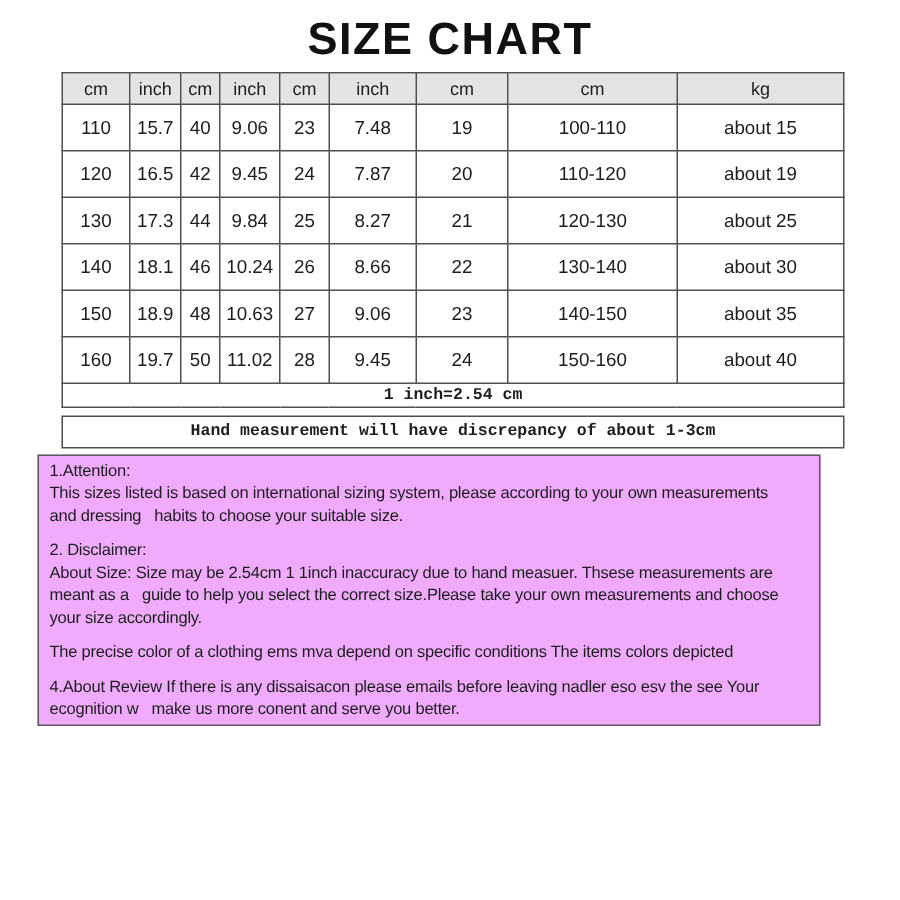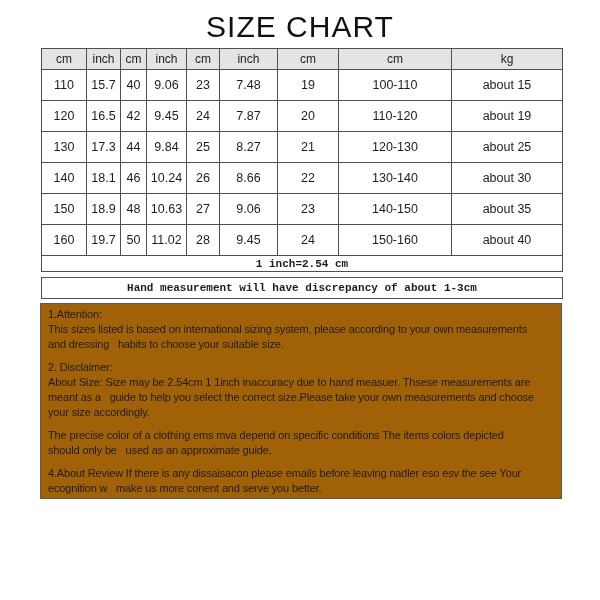--- a/index.html
+++ b/index.html
@@ -19,7 +19,7 @@
     text-align: center;
     font-size: 30px;
     line-height: 31px;
-    font-weight: normal;
+    font-weight: bold;
     letter-spacing: 1px;
     color: #111;
   }

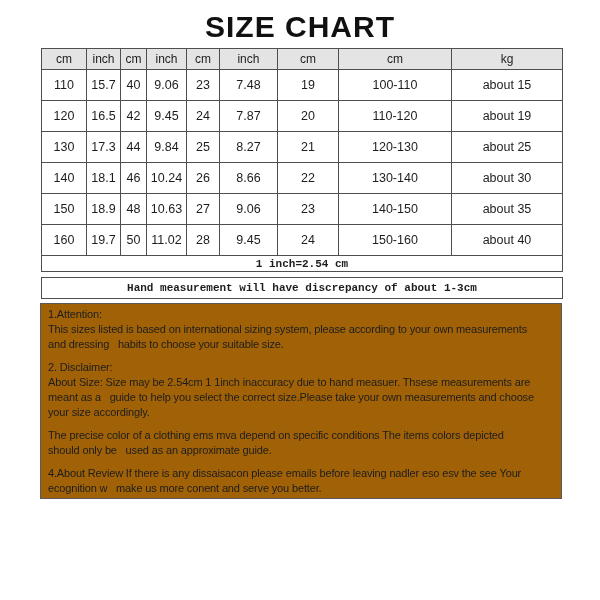--- a/index.html
+++ b/index.html
@@ -77,11 +77,11 @@
 
   .notes-box {
     width: 506px;
-    margin: 4px 0 0 40px;
+    margin: 4px 0 0 25px;
     border: 1px solid #5a5a5a;
     padding: 3px 7px 2px 7px;
     overflow: hidden;
-    background: #a16207;
+    background: #f0abfc;
   }
   .note { margin: 0 0 8px 0; }
   .note:last-child { margin-bottom: 0; }

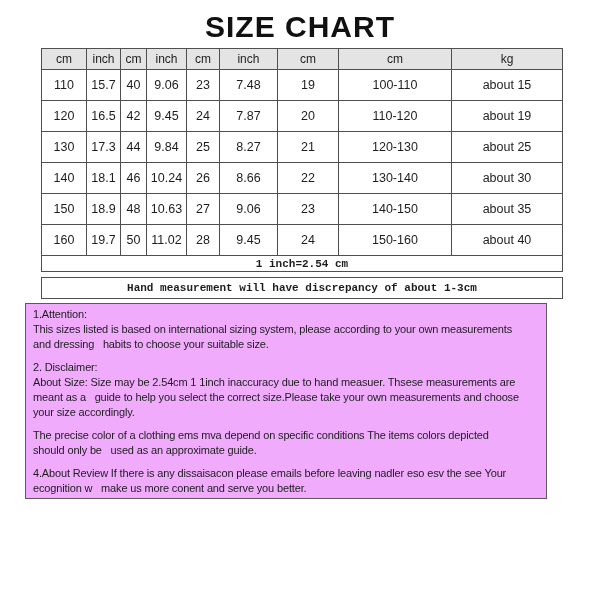--- a/index.html
+++ b/index.html
@@ -214,7 +214,6 @@
     </div>
     <div class="note">
       <div class="note-line">The precise color of a clothing ems mva depend on specific conditions The items colors depicted</div>
-      <div class="note-line">should only be   used as an approximate guide.</div>
     </div>
     <div class="note">
       <div class="note-line">4.About Review If there is any dissaisacon please emails before leaving nadler eso esv the see Your</div>

